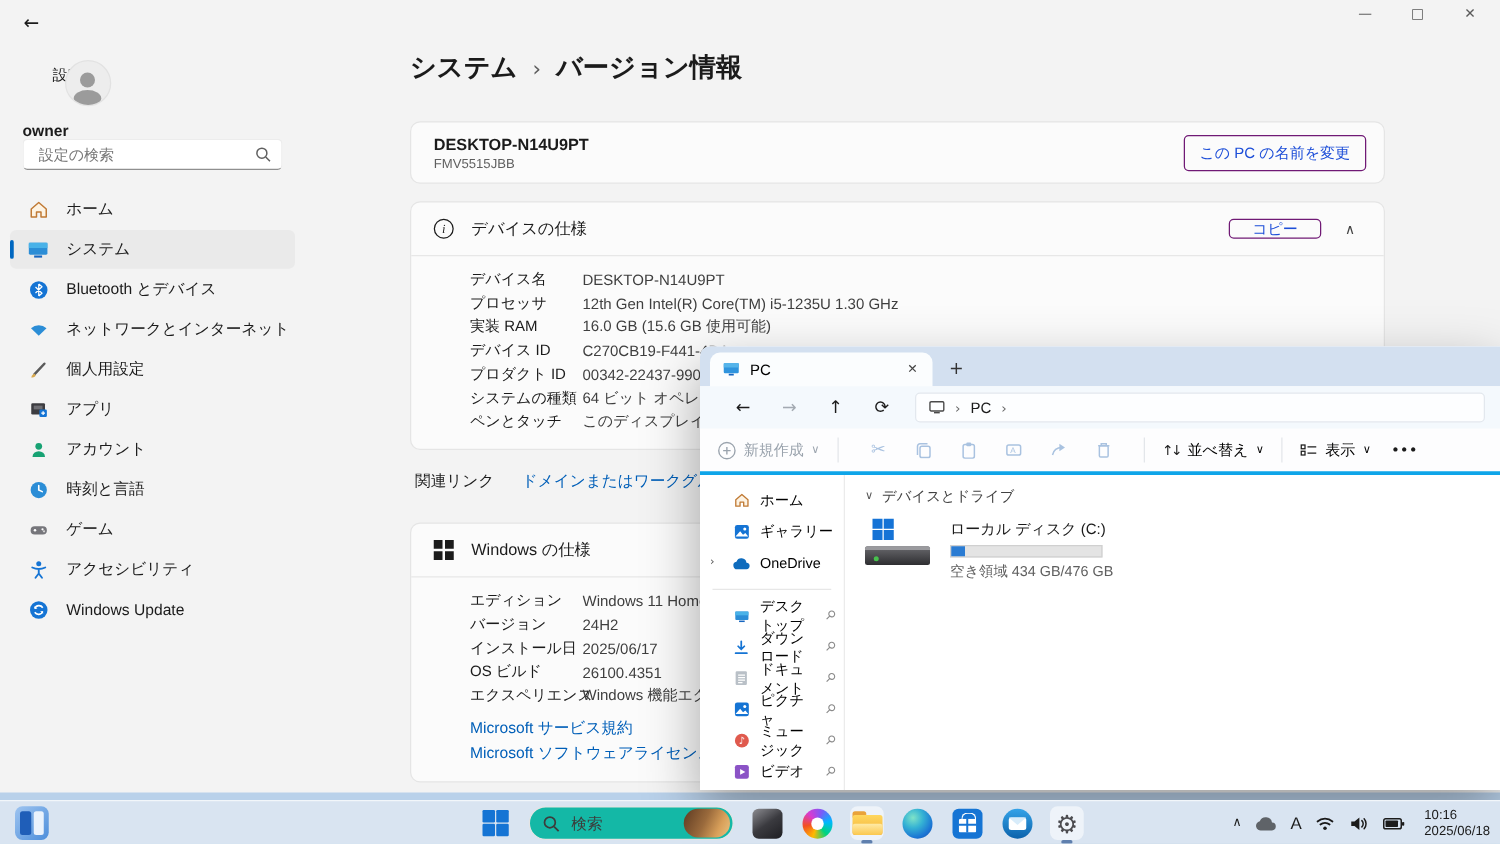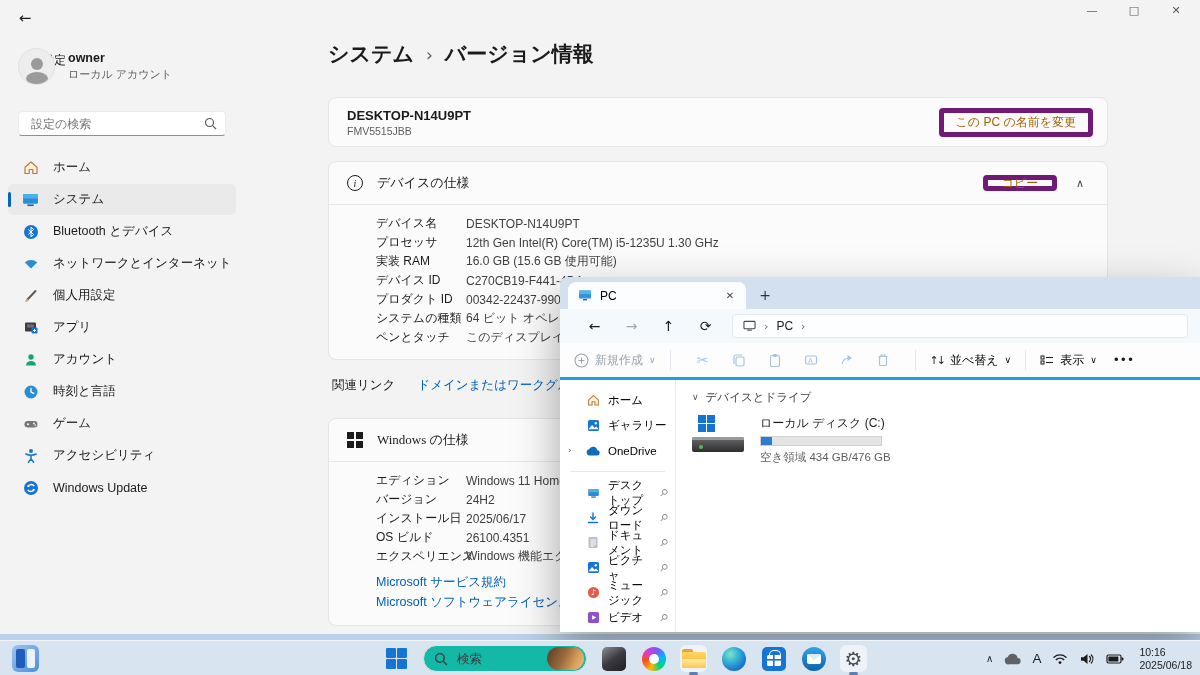--- a/index.html
+++ b/index.html
@@ -15,7 +15,7 @@
   .s-title{position:absolute;left:42px;top:12px;font-size:12px;margin-top:40px;}
   .winctl{position:absolute;top:5px;display:flex;gap:22px;right:14px;color:#5a5a5a;font-size:11px;}
   .winctl span{width:20px;text-align:center;}
-  .user{position:absolute;left:18px;top:48px;display:flex;gap:13px;align-items:center;}
+  .user{position:absolute;left:18px;top:48px;display:flex;gap:13px;align-items:center;flex-direction:column;}
   .avatar{width:37px;height:37px;border-radius:50%;background:#ededed;position:relative;overflow:hidden;border:1px solid #e2e2e2;}
   .avatar i{position:absolute;left:50%;top:9px;width:12px;height:12px;margin-left:-6px;border-radius:50%;background:#9b9b9b;}
   .avatar u{position:absolute;left:50%;top:23px;width:22px;height:13px;margin-left:-11px;border-radius:50%;background:#9b9b9b;}

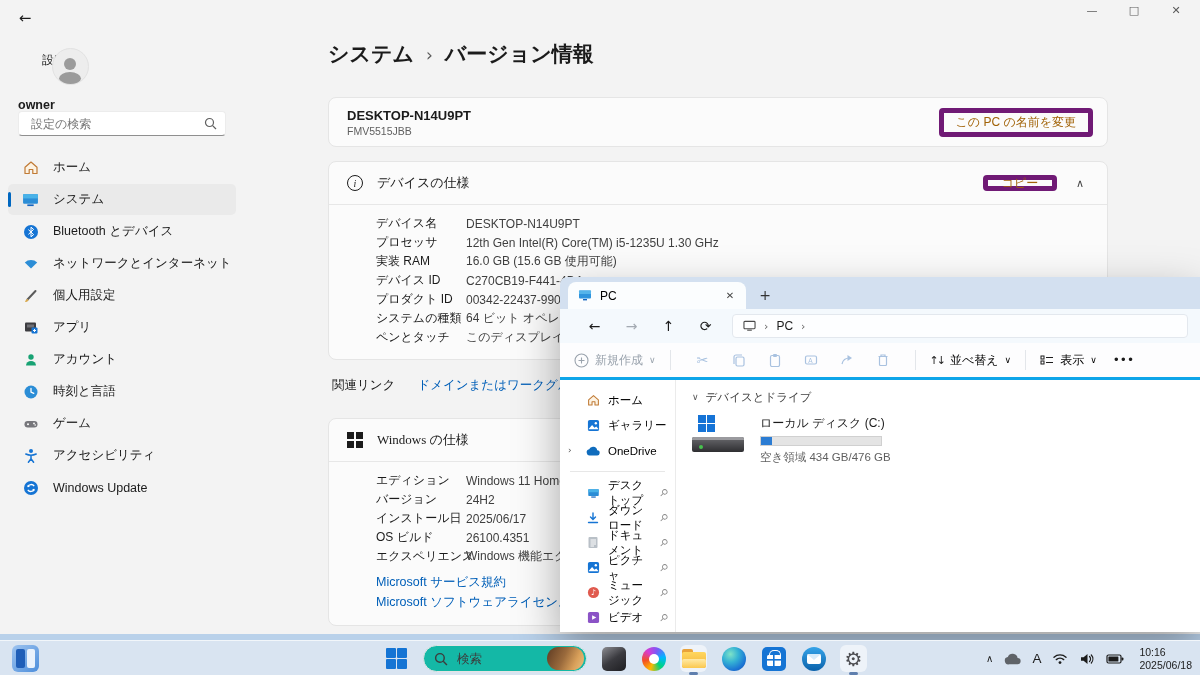--- a/index.html
+++ b/index.html
@@ -39,7 +39,7 @@
   .dev-card{height:50px;display:flex;align-items:center;padding:0 14px 0 18px;margin-bottom:14px;}
   .dev-name{font-size:13px;font-weight:600;}
   .dev-model{font-size:10.5px;color:#5f5f5f;margin-top:2px;}
-  .btn{background:#fbfbfb;border:5px solid #701a75;border-radius:4px;font-size:12px;color:#a16207;display:flex;align-items:center;justify-content:center;}
+  .btn{background:#fbfbfb;border:1px solid #701a75;border-radius:4px;font-size:12px;color:#1d4ed8;display:flex;align-items:center;justify-content:center;}
   .rename-btn{margin-left:auto;height:29px;padding:0 12px;}
   .exp-card{margin-bottom:16px;}
   .exp-head{height:42px;display:flex;align-items:center;padding:0 18px;gap:14px;}

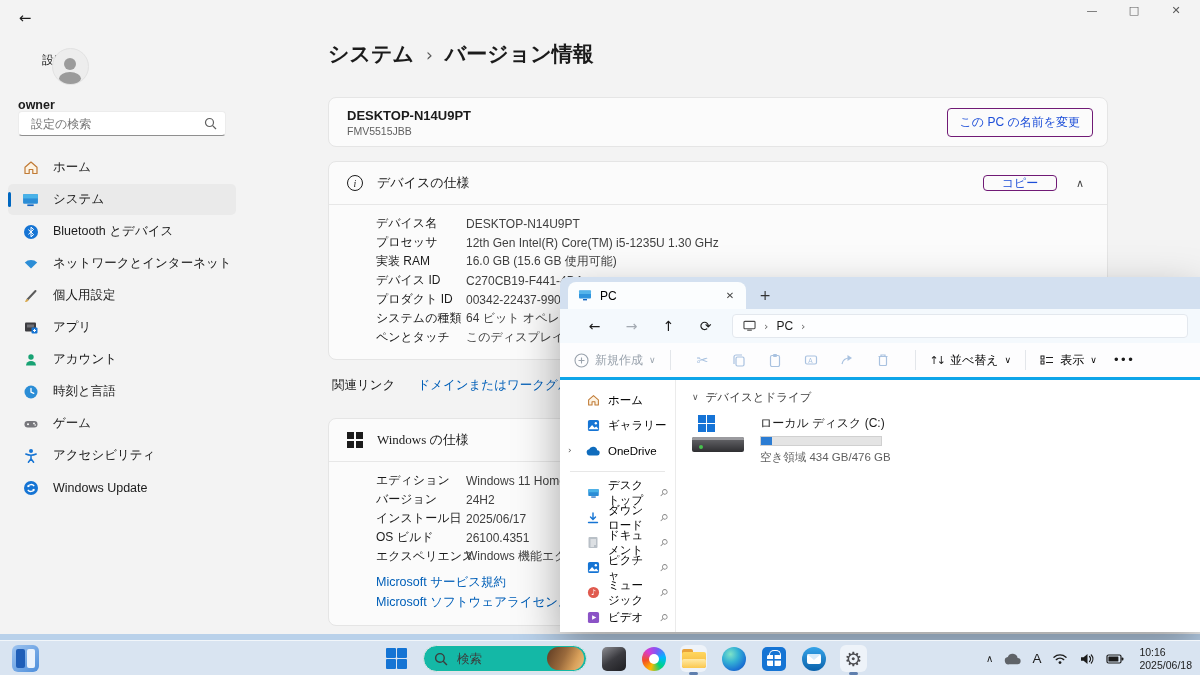--- a/index.html
+++ b/index.html
@@ -44,7 +44,7 @@
   .exp-card{margin-bottom:16px;}
   .exp-head{height:42px;display:flex;align-items:center;padding:0 18px;gap:14px;}
   .info-ic{width:16px;height:16px;border:1.4px solid #1b1b1b;border-radius:50%;font-size:10px;display:flex;align-items:center;justify-content:center;font-style:italic;font-family:"Liberation Serif",serif;}
-  .exp-title{font-size:13px;font-family:Liberation Serif, serif;}
+  .exp-title{font-size:13px;}
   .copy-btn{margin-left:auto;width:74px;height:16px;}
   .chev{color:#444;font-size:11px;width:18px;text-align:center;}
   .divider{height:1px;background:#e7e7e7;}

